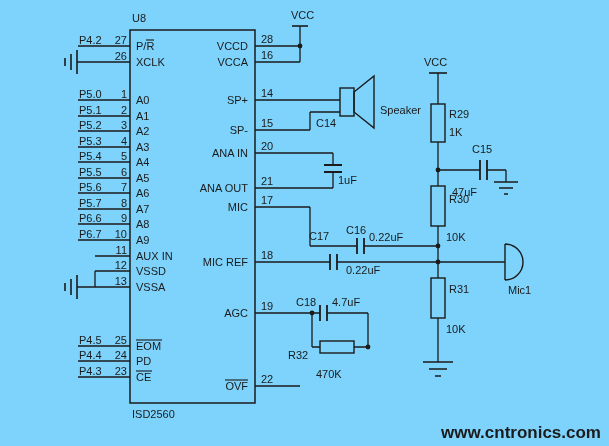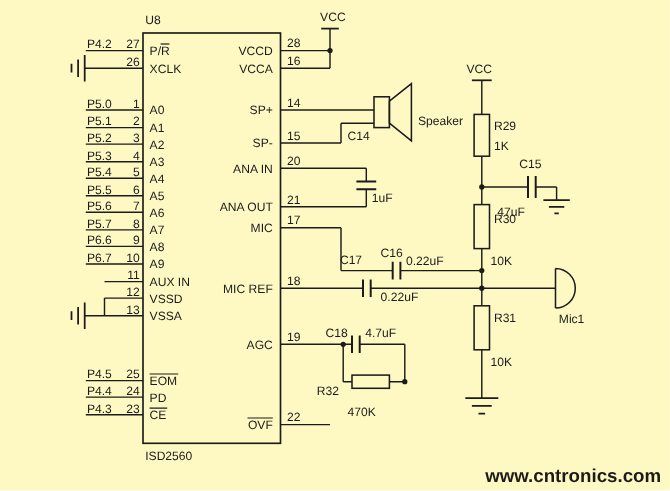--- a/index.html
+++ b/index.html
@@ -5,7 +5,7 @@
   html,body { margin:0; padding:0; background:#ffffff; }
   .stage {
     position:relative; width:609px; height:446px;
-    background:#fef9c3; overflow:hidden;
+    background:#7dd3fc; overflow:hidden;
     font-family:"Liberation Sans", sans-serif;
   }
   svg { display:block; }

